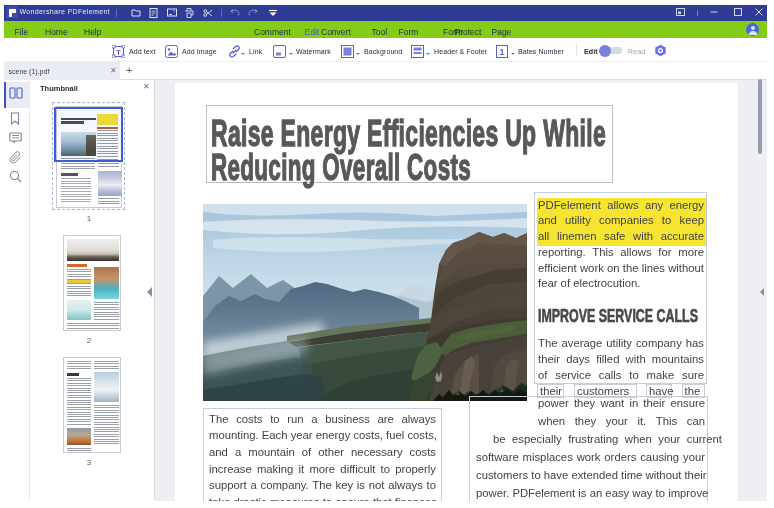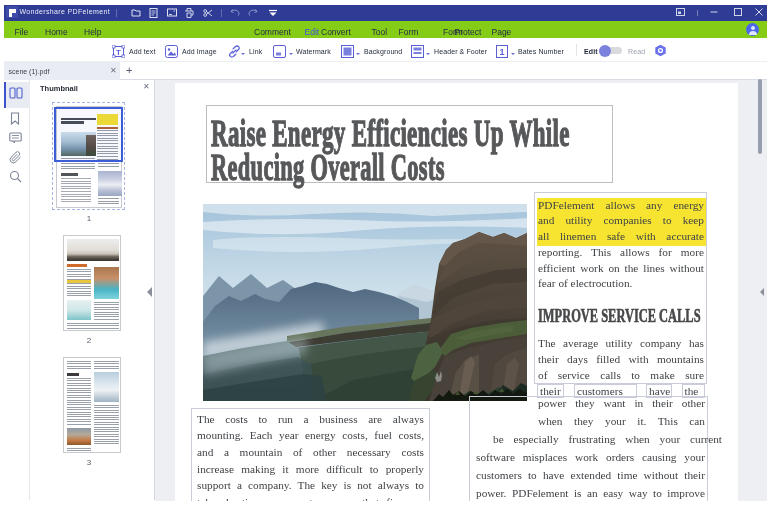--- a/index.html
+++ b/index.html
@@ -52,7 +52,7 @@
   #panelarrow { position:absolute; left:147px; top:287px; width:0; height:0; border-top:5px solid transparent; border-bottom:5px solid transparent; border-right:5px solid #8a8f9a; }
   
   #docarea { left:155px; top:80px; width:612px; height:421px; background:#edeff3; }
-  #page { position:absolute; left:20px; top:3px; width:563px; height:418px; background:#fff; overflow:hidden;font-family:Liberation Serif, serif; }
+  #page { position:absolute; left:20px; top:3px; width:563px; height:418px; background:#fff; overflow:hidden; }
   #vscroll { position:absolute; left:603px; top:-1px; width:4px; height:75px; border-radius:2px; background:#959dae; }
   #rightarrow { position:absolute; left:605px; top:208px; width:0; height:0; border-top:4px solid transparent; border-bottom:4px solid transparent; border-right:4px solid #8a8f9a; }
   

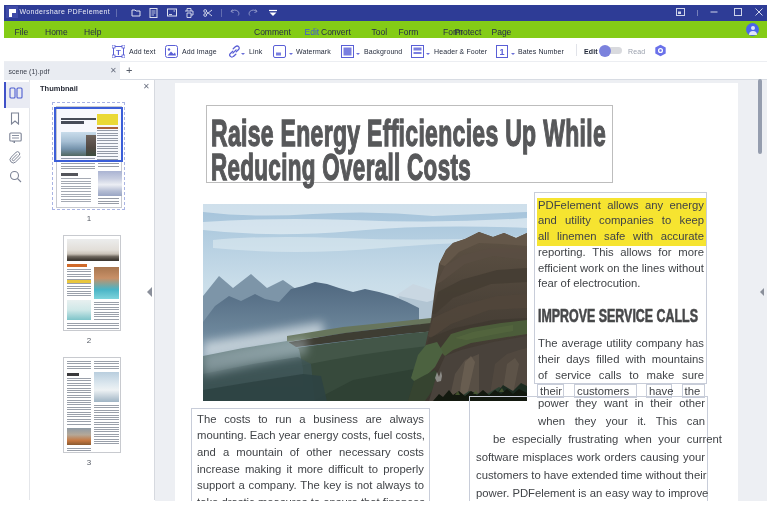--- a/index.html
+++ b/index.html
@@ -422,7 +422,7 @@
       <div class="wordbox" style="left:506.5px; width:23.5px;">the</div>
 
       <div id="lowerbox">
-        <div class="lline jline" style="left:68px; top:-0.8px; width:167px">power they want in their other</div>
+        <div class="lline jline" style="left:68px; top:-0.8px; width:167px">power they want in their ensure</div>
         <div class="lline jline" style="left:68px; top:17.2px; width:167px">when they your it. This can</div>
         <div class="lline jline" style="left:23px; top:35.2px; width:229px">be especially frustrating when your current</div>
         <div class="lline jline" style="left:6px; top:53.2px; width:229px">software misplaces work orders causing your</div>

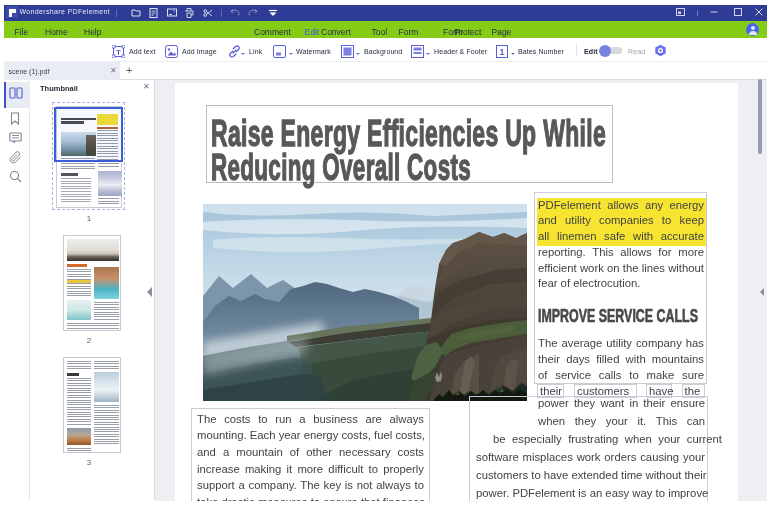--- a/index.html
+++ b/index.html
@@ -67,7 +67,7 @@
   .wordbox { position:absolute; top:300.5px; height:14px; border:1px solid #c8cdd9; font-size:11.3px; color:#404347; line-height:13px; padding-left:2px; }
   #lowerbox { position:absolute; left:294px; top:313px; width:239px; height:112px; border:1px solid #c8cdd9; border-bottom:none; }
   .lline { position:absolute; font-size:11.3px; line-height:15px; color:#404347; }
-  #leftbox { position:absolute; left:16px; top:325px; width:238.5px; height:100px; border:1px solid #c8cdd9; border-bottom:none; }
+  #leftbox { position:absolute; left:28px; top:325px; width:238.5px; height:100px; border:1px solid #c8cdd9; border-bottom:none; }
 </style>
 </head>
 <body>

